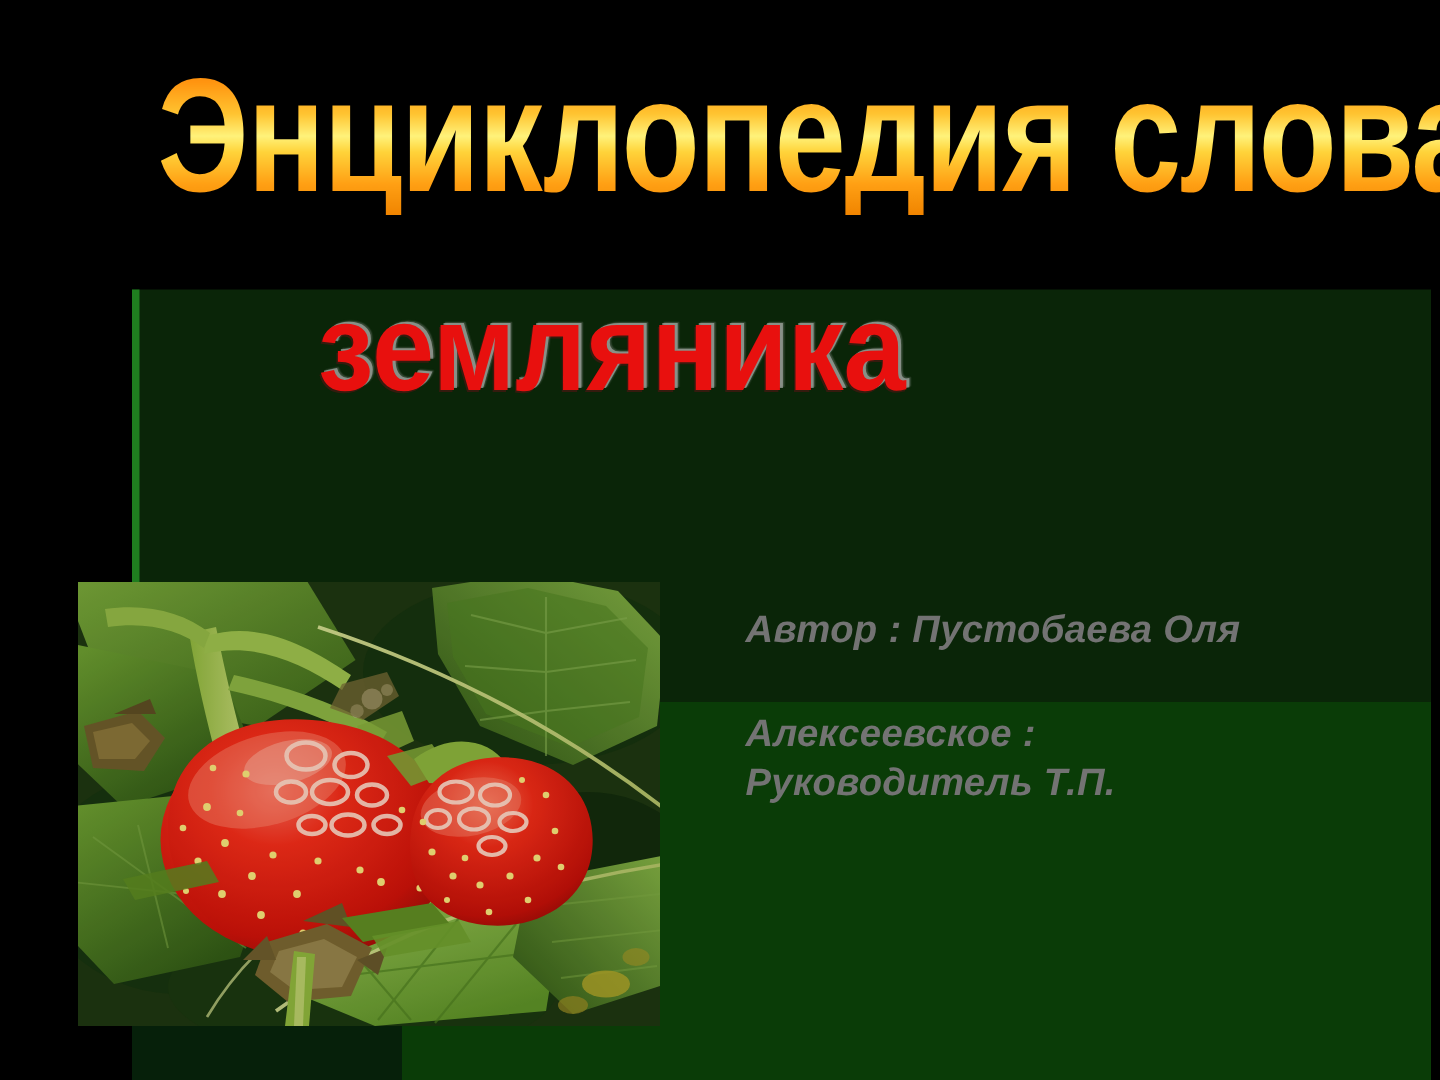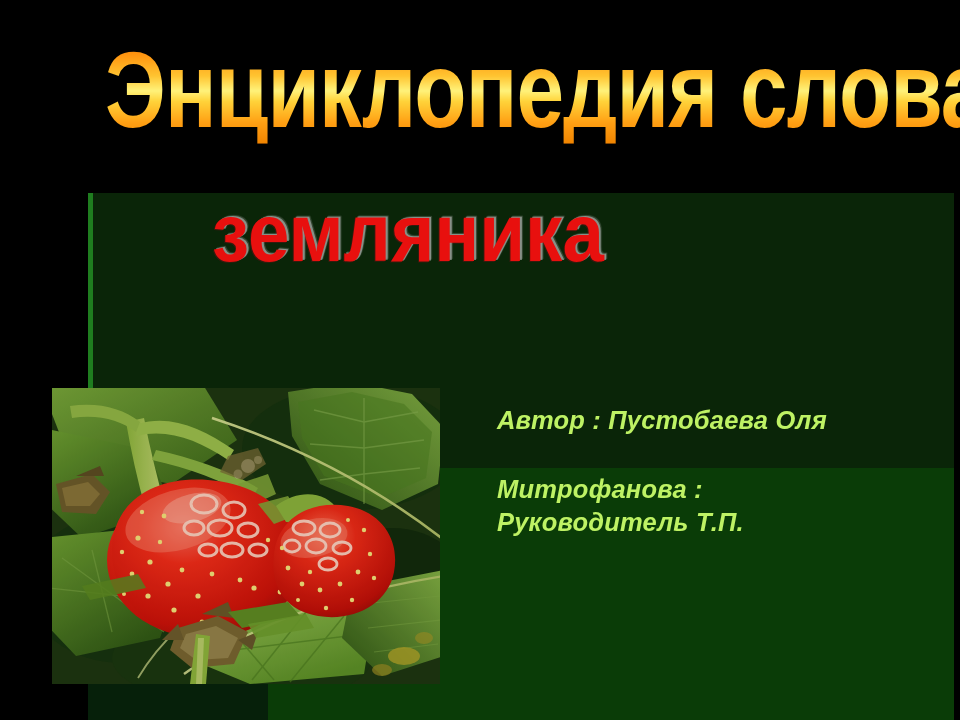--- a/index.html
+++ b/index.html
@@ -122,7 +122,7 @@
     font-style:italic;
     font-size:25.5px;
     line-height:1.30;
-    color:#bef264;
+    color:#737373;
     white-space:nowrap;
     letter-spacing:0.2px;
   }

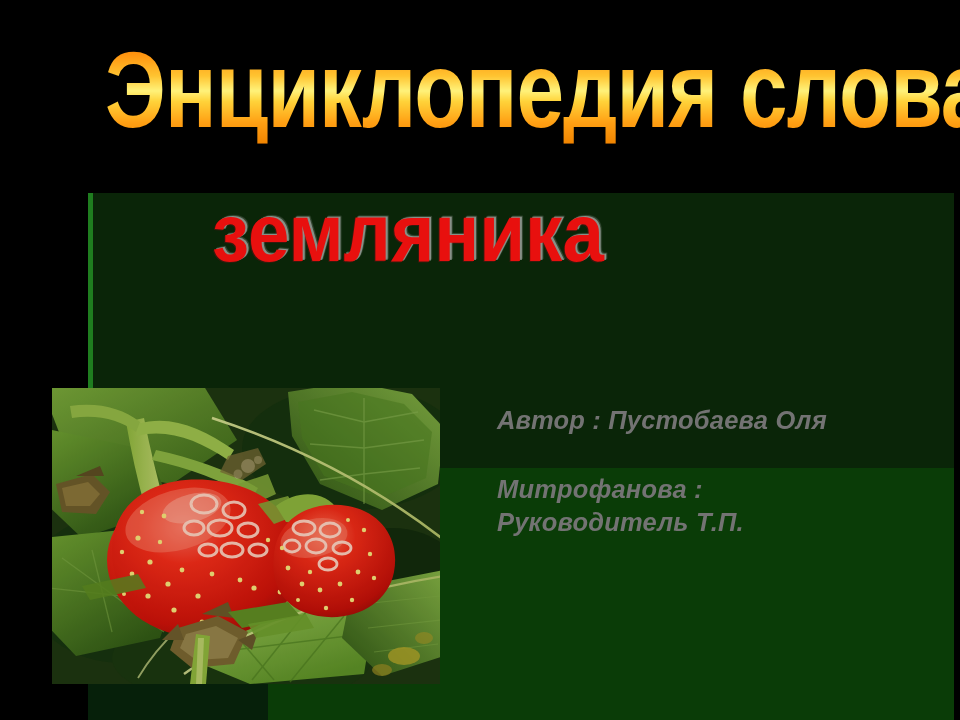--- a/index.html
+++ b/index.html
@@ -362,7 +362,7 @@
   <div id="textblock">
     <div class="tline">Автор : Пустобаева Оля</div>
     <div class="tline spacer"></div>
-    <div class="tline">Митрофанова :</div>
+    <div class="tline">Алексеевское :</div>
     <div class="tline">Руководитель Т.П.</div>
   </div>
 

